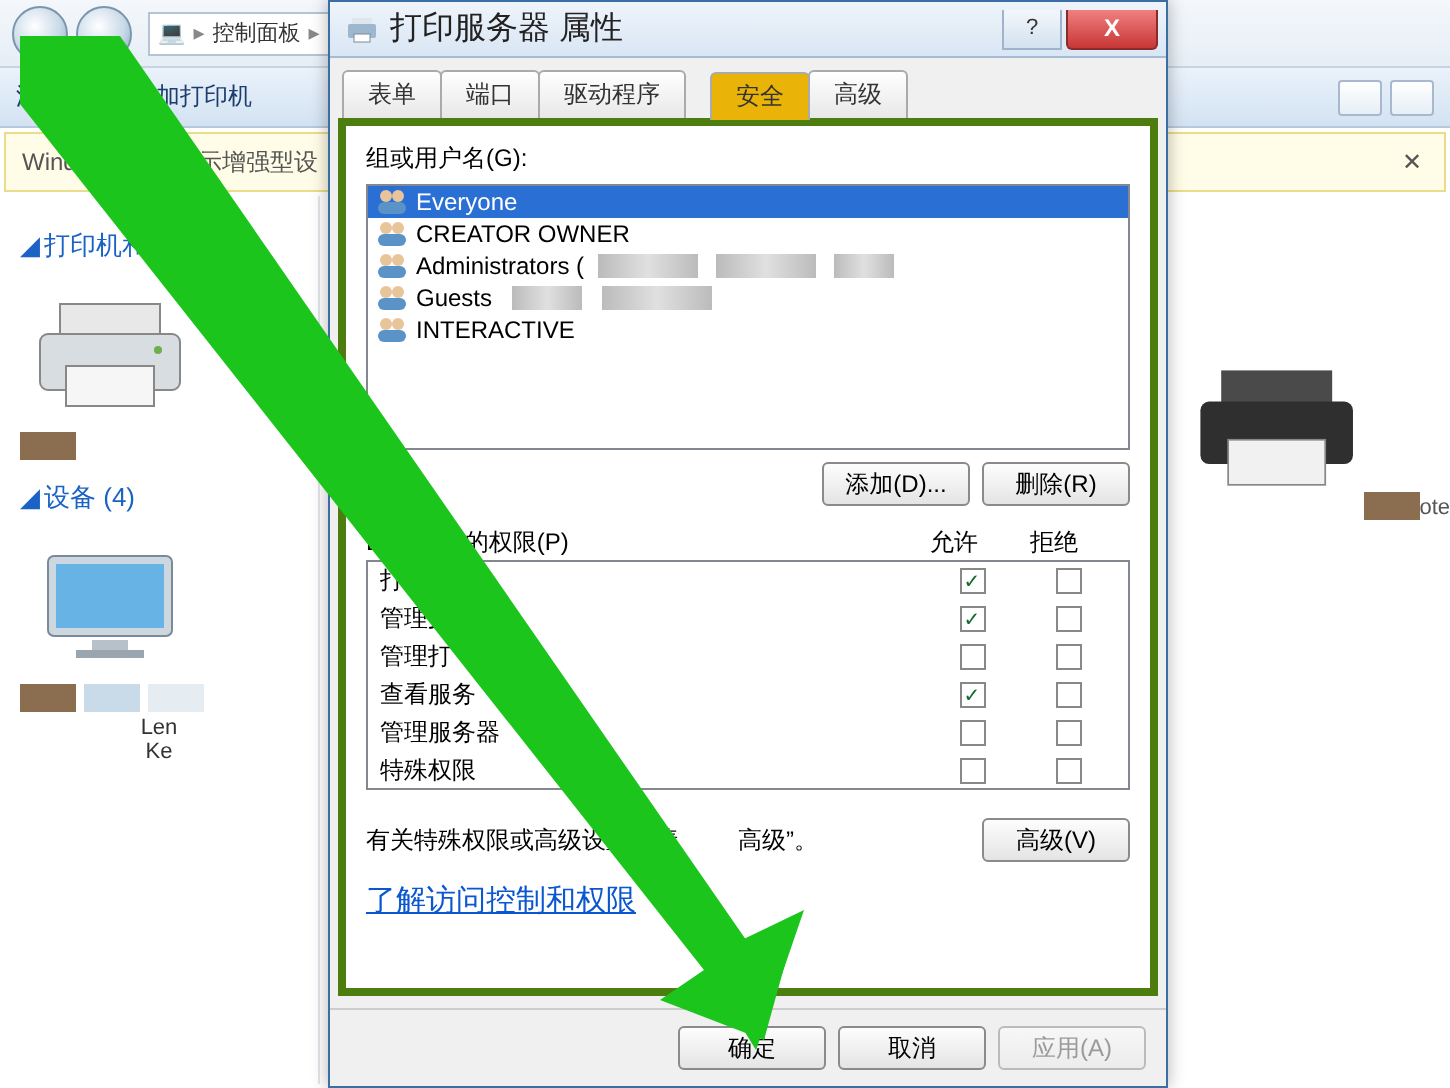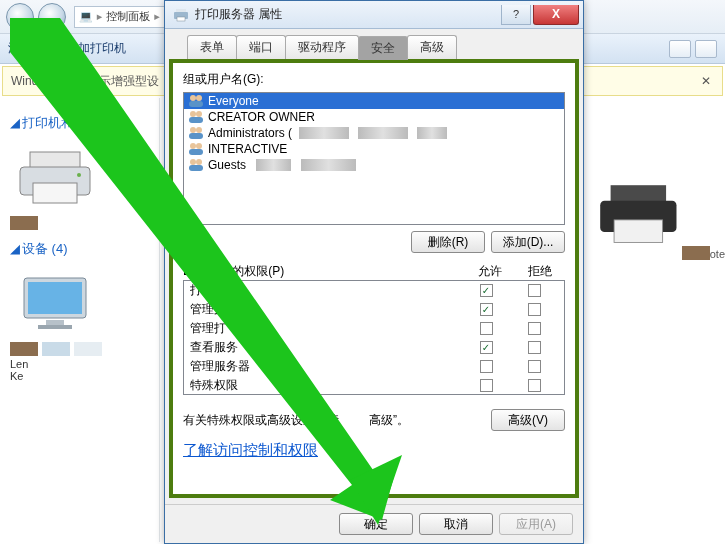--- a/index.html
+++ b/index.html
@@ -33,7 +33,7 @@
 .dialog { position: absolute; left: 164px; top: 0; width: 420px; height: 544px; background: #f0f0f0; border: 1px solid #3a6ea5; box-shadow: 0 0 8px rgba(0,0,0,.3); display: flex; flex-direction: column; }
 .titlebar { height: 28px; background: linear-gradient(#eef4fb,#d9e6f4); display: flex; align-items: center; padding: 0 0 0 8px; border-bottom: 1px solid #a6bcd4; }
 .title-icon { width: 16px; height: 16px; margin-right: 6px; }
-.title-text { font-size: 12px; color: #222; }
+.title-text { font-size: 16px; color: #222; }
 .window-btns { margin-left: auto; display: flex; }
 .win-btn { width: 30px; height: 20px; border: 1px solid #9fb4cb; border-top: none; margin-right: 2px; display: flex; align-items: center; justify-content: center; font-size: 11px; background: linear-gradient(#f3f7fc,#d3e1ef); color: #333; }
 .win-close { width: 46px; height: 20px; background: linear-gradient(#f08080,#c73636); border: 1px solid #8c2a2a; border-top: none; border-top-right-radius: 0; border-bottom-left-radius: 3px; border-bottom-right-radius: 3px; color: #fff; font-weight: bold; display: flex; align-items: center; justify-content: center; margin-right: 4px; }

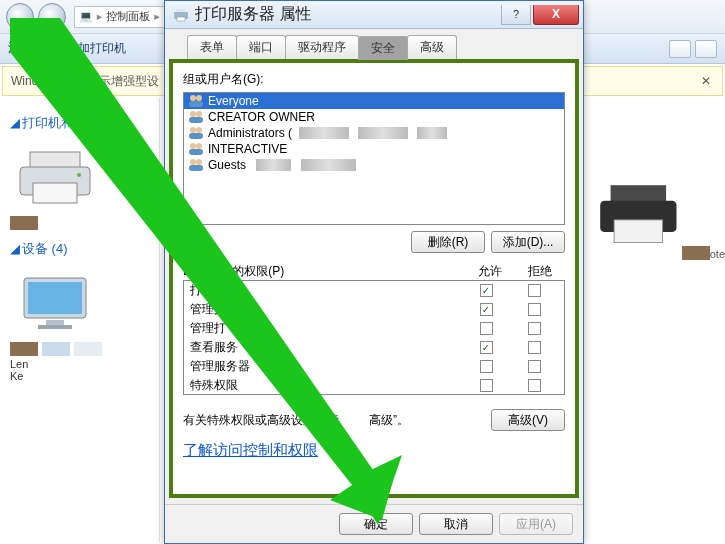--- a/index.html
+++ b/index.html
@@ -37,7 +37,7 @@
 .window-btns { margin-left: auto; display: flex; }
 .win-btn { width: 30px; height: 20px; border: 1px solid #9fb4cb; border-top: none; margin-right: 2px; display: flex; align-items: center; justify-content: center; font-size: 11px; background: linear-gradient(#f3f7fc,#d3e1ef); color: #333; }
 .win-close { width: 46px; height: 20px; background: linear-gradient(#f08080,#c73636); border: 1px solid #8c2a2a; border-top: none; border-top-right-radius: 0; border-bottom-left-radius: 3px; border-bottom-right-radius: 3px; color: #fff; font-weight: bold; display: flex; align-items: center; justify-content: center; margin-right: 4px; }
-.tabs { display: flex; padding: 6px 22px 0; background: #f0f0f0; }
+.tabs { display: flex; padding: 6px 6px 0; background: #f0f0f0; }
 .tab { padding: 3px 12px; font-size: 12px; color: #333; border: 1px solid #aaa; border-bottom: none; background: linear-gradient(#fff,#e8e8e8); margin-right: -1px; border-radius: 3px 3px 0 0; }
 .tab.active { background: #a3a3a3; position: relative; top: 1px; }
 .tab-panel { flex: 1; background: #fff; margin: 0 4px 6px; border: 4px solid #4d7c0f; padding: 8px 10px; display: flex; flex-direction: column; }

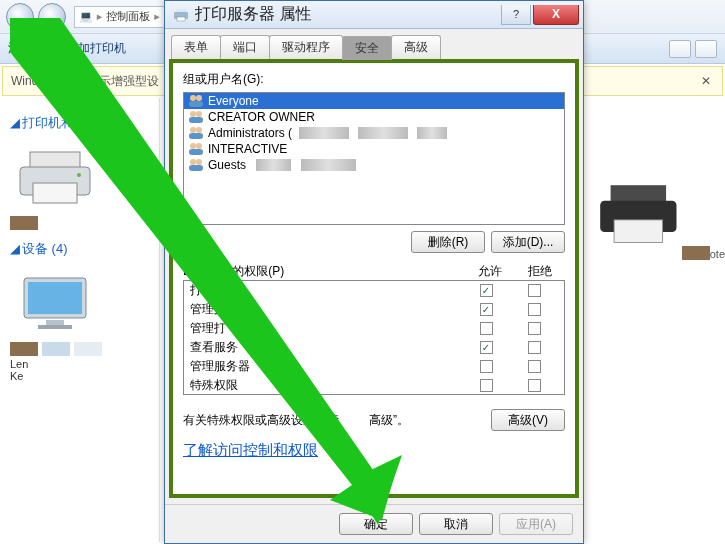--- a/index.html
+++ b/index.html
@@ -39,7 +39,7 @@
 .win-close { width: 46px; height: 20px; background: linear-gradient(#f08080,#c73636); border: 1px solid #8c2a2a; border-top: none; border-top-right-radius: 0; border-bottom-left-radius: 3px; border-bottom-right-radius: 3px; color: #fff; font-weight: bold; display: flex; align-items: center; justify-content: center; margin-right: 4px; }
 .tabs { display: flex; padding: 6px 6px 0; background: #f0f0f0; }
 .tab { padding: 3px 12px; font-size: 12px; color: #333; border: 1px solid #aaa; border-bottom: none; background: linear-gradient(#fff,#e8e8e8); margin-right: -1px; border-radius: 3px 3px 0 0; }
-.tab.active { background: #a3a3a3; position: relative; top: 1px; }
+.tab.active { background: #eab308; position: relative; top: 1px; margin-left: 13px; }
 .tab-panel { flex: 1; background: #fff; margin: 0 4px 6px; border: 4px solid #4d7c0f; padding: 8px 10px; display: flex; flex-direction: column; }
 
 .field-label { font-size: 12px; margin-bottom: 4px; }

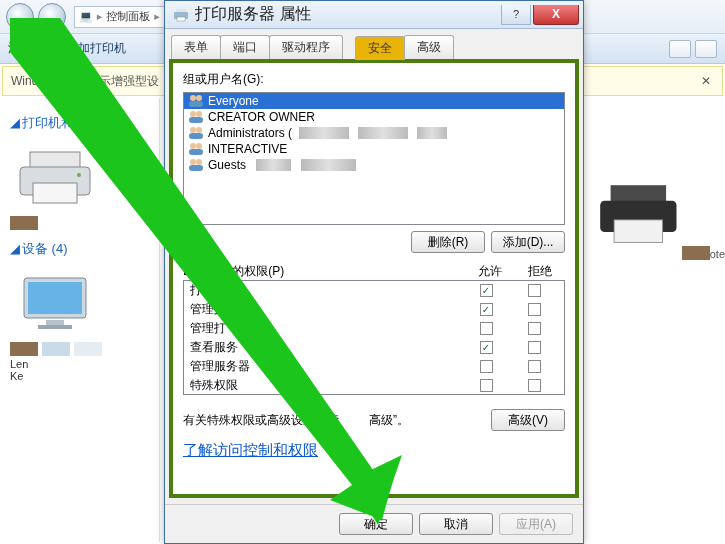--- a/index.html
+++ b/index.html
@@ -211,17 +211,17 @@
               <circle cx="11" cy="4" r="3" fill="#e8c49a"></circle>
               <rect x="1" y="7" width="14" height="6" rx="3" fill="#5a93c8"></rect>
             </svg></span>
-        <span>INTERACTIVE</span>
-      </div>
-      <div class="list-row">
-        <span class="user-icon"><svg width="16" height="14" viewBox="0 0 16 14">
-              <circle cx="5" cy="4" r="3" fill="#e8c49a"></circle>
-              <circle cx="11" cy="4" r="3" fill="#e8c49a"></circle>
-              <rect x="1" y="7" width="14" height="6" rx="3" fill="#5a93c8"></rect>
-            </svg></span>
         <span>Guests</span>
           <span class="blur" style="width:35px;margin-left:6px"></span>
           <span class="blur" style="width:55px;margin-left:6px"></span>
+      </div>
+      <div class="list-row">
+        <span class="user-icon"><svg width="16" height="14" viewBox="0 0 16 14">
+              <circle cx="5" cy="4" r="3" fill="#e8c49a"></circle>
+              <circle cx="11" cy="4" r="3" fill="#e8c49a"></circle>
+              <rect x="1" y="7" width="14" height="6" rx="3" fill="#5a93c8"></rect>
+            </svg></span>
+        <span>INTERACTIVE</span>
       </div>
     </div>
 

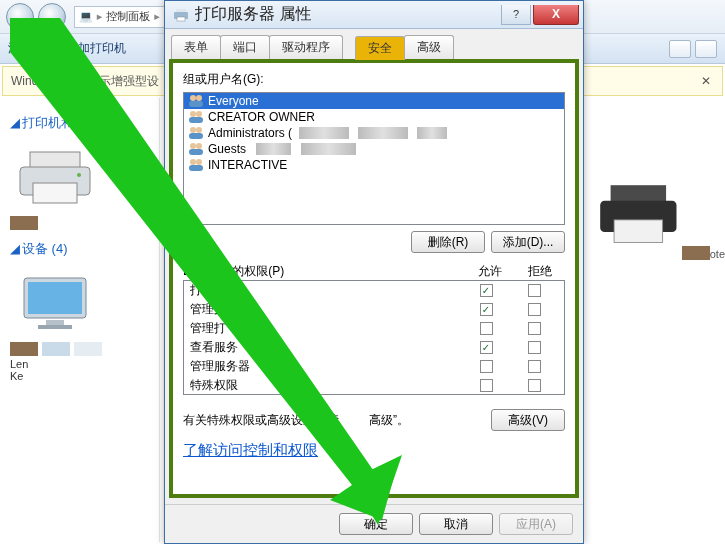--- a/index.html
+++ b/index.html
@@ -226,8 +226,8 @@
     </div>
 
     <div class="btn-row">
+      <button class="btn">添加(D)...</button>
       <button class="btn">删除(R)</button>
-      <button class="btn">添加(D)...</button>
     </div>
 
     <div class="perm-header">

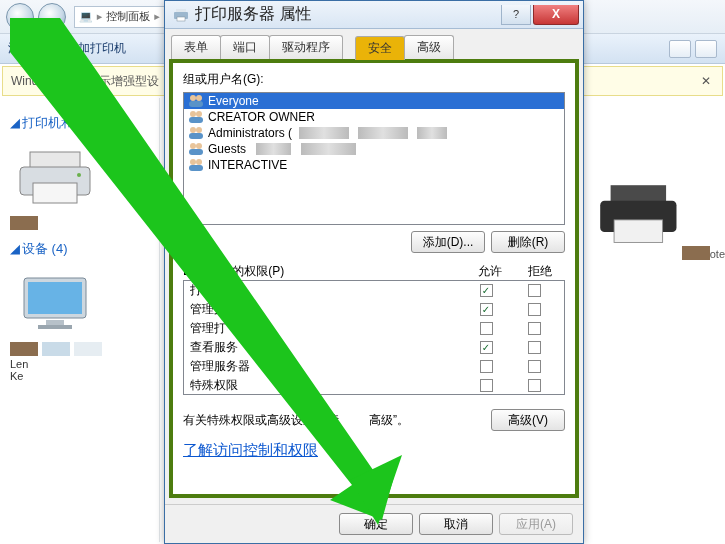--- a/index.html
+++ b/index.html
@@ -55,7 +55,7 @@
 
 .perm-header { display: flex; font-size: 12px; margin-top: 10px; }
 .perm-header .ph-name { flex: 1; }
-.perm-header .ph-col { width: 50px; text-align: center; }
+.perm-header .ph-col { width: 50px; }
 .perm-table { border: 1px solid #828790; height: 115px; background: #fff; overflow: hidden; }
 .perm-row { display: flex; align-items: center; font-size: 12px; padding: 1px 6px; }
 .perm-row .pn { flex: 1; }

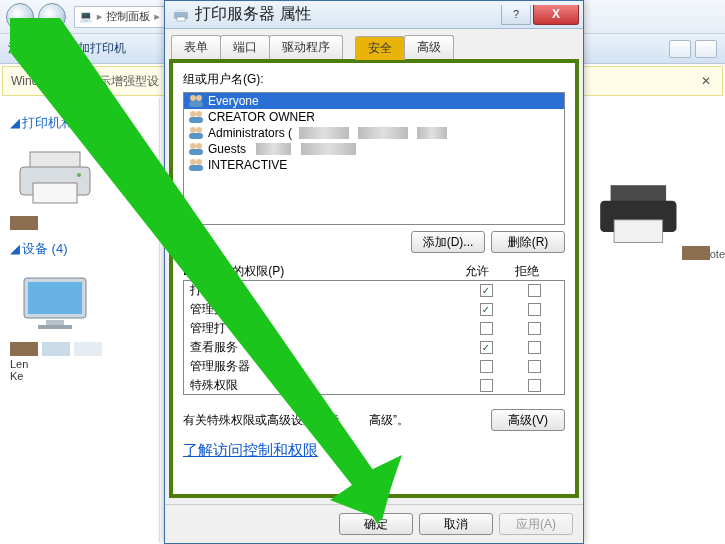--- a/index.html
+++ b/index.html
@@ -27,7 +27,7 @@
 .swatches { display: flex; gap: 4px; margin-top: 4px; }
 .swatch { width: 28px; height: 14px; }
 .exp-content { flex: 1; padding: 10px; color: #666; font-size: 11px; }
-.item-label { font-size: 11px; color: #333; margin-top: 2px; }
+.item-label { font-size: 11px; color: #333; text-align: center; margin-top: 2px; }
 
 
 .dialog { position: absolute; left: 164px; top: 0; width: 420px; height: 544px; background: #f0f0f0; border: 1px solid #3a6ea5; box-shadow: 0 0 8px rgba(0,0,0,.3); display: flex; flex-direction: column; }

